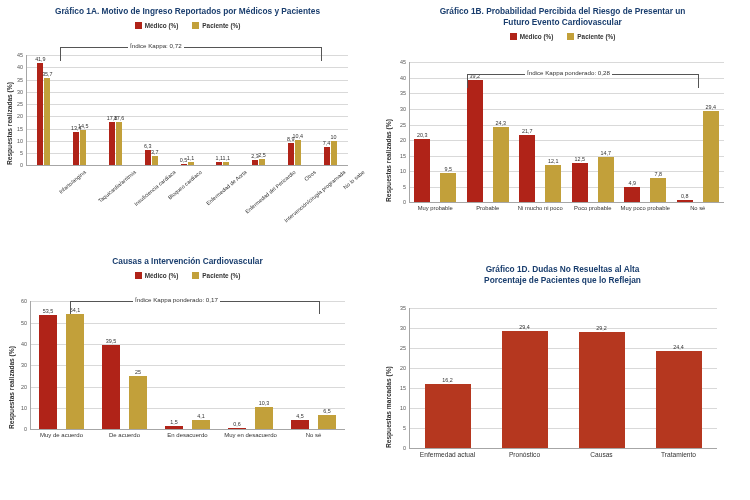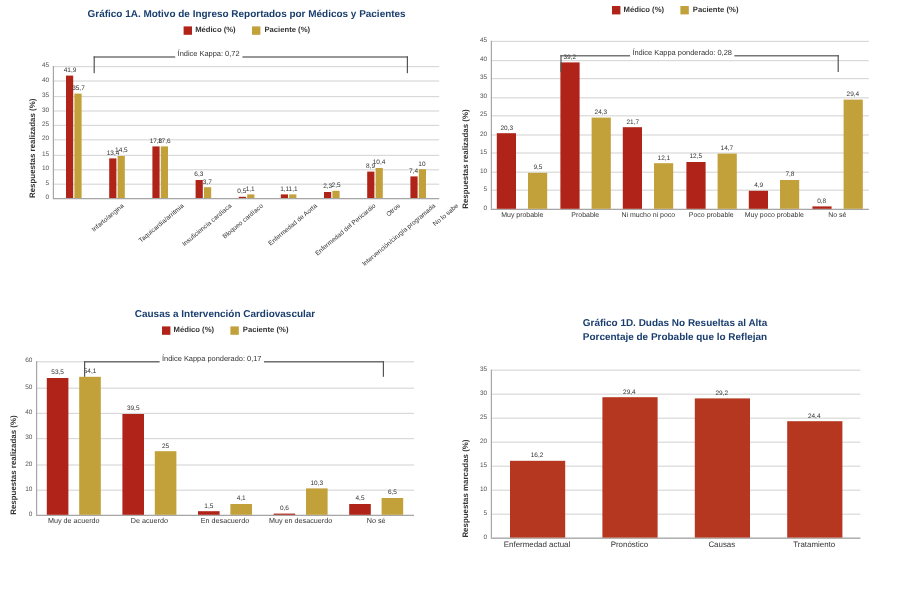--- a/index.html
+++ b/index.html
@@ -12,7 +12,7 @@
     position:relative;
   }
   .quad{position:absolute;box-sizing:border-box;}
-  .q-a{left:18px;top:0;width:375px;height:250px;}
+  .q-a{left:0;top:0;width:375px;height:250px;}
   .q-b{left:375px;top:0;width:375px;height:250px;}
   .q-c{left:0;top:250px;width:375px;height:250px;}
   .q-d{left:375px;top:250px;width:375px;height:250px;}

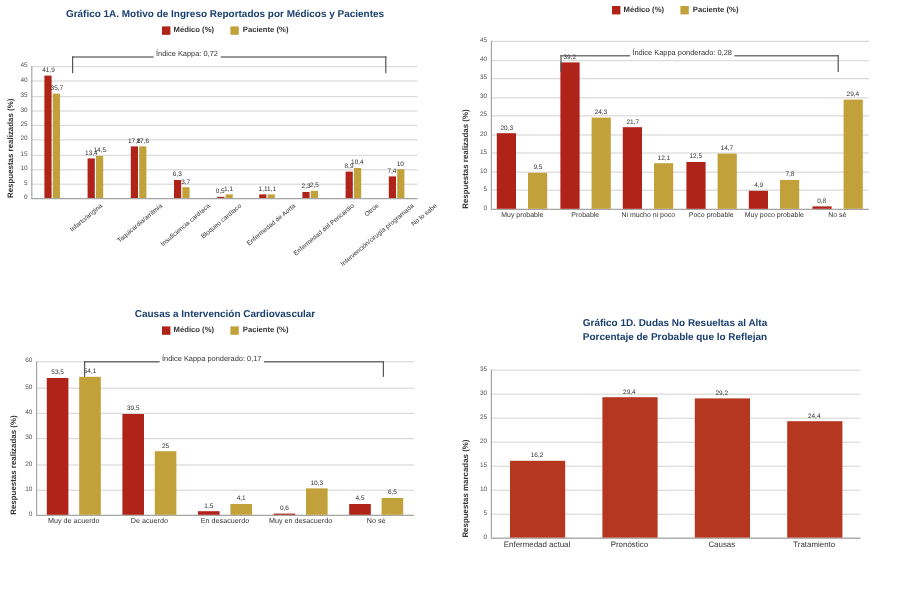--- a/index.html
+++ b/index.html
@@ -187,6 +187,10 @@
 </div>
 
 <div class="quad q-b">
+  <div class="ctitle">
+    <span>Gráfico 1B. Probabilidad Percibida del Riesgo de Presentar un</span>
+    <span class="l2">Futuro Evento Cardiovascular</span>
+  </div>
   <div class="legend">
     <span class="lg-item">
       <i class="swatch sw-med"></i>

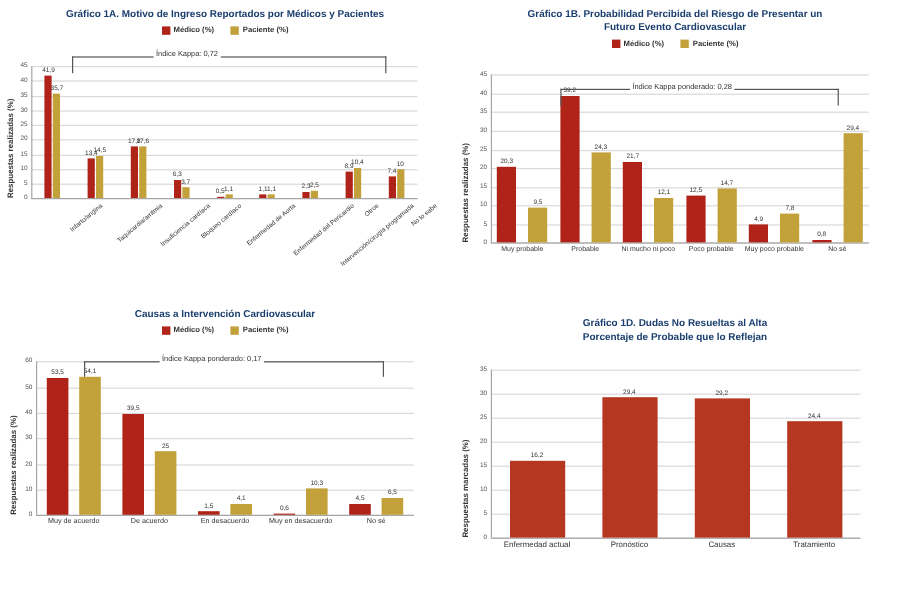--- a/index.html
+++ b/index.html
@@ -325,7 +325,7 @@
 <div class="quad q-d">
   <div class="ctitle" style="padding-top:14px;text-align:center;">
     <span>Gráfico 1D. Dudas No Resueltas al Alta</span>
-    <span class="l2">Porcentaje de Probable que lo Reflejan</span>
+    <span class="l2">Porcentaje de Pacientes que lo Reflejan</span>
   </div>
   <div class="plotwrap" id="plot-d" style="height:195px;margin-top:8px;">
       <div class="ylab" style="left: 10px; top: 154px;">Respuestas marcadas (%)</div>

